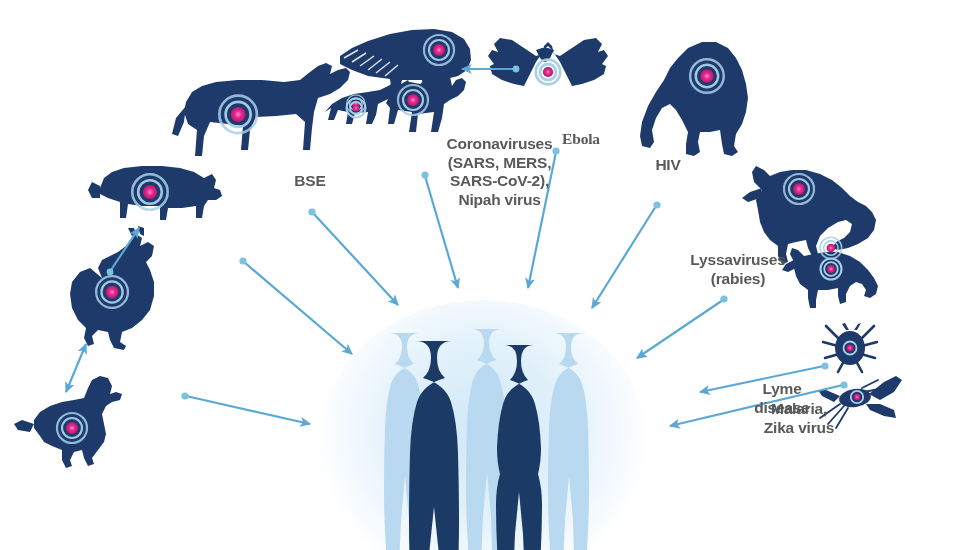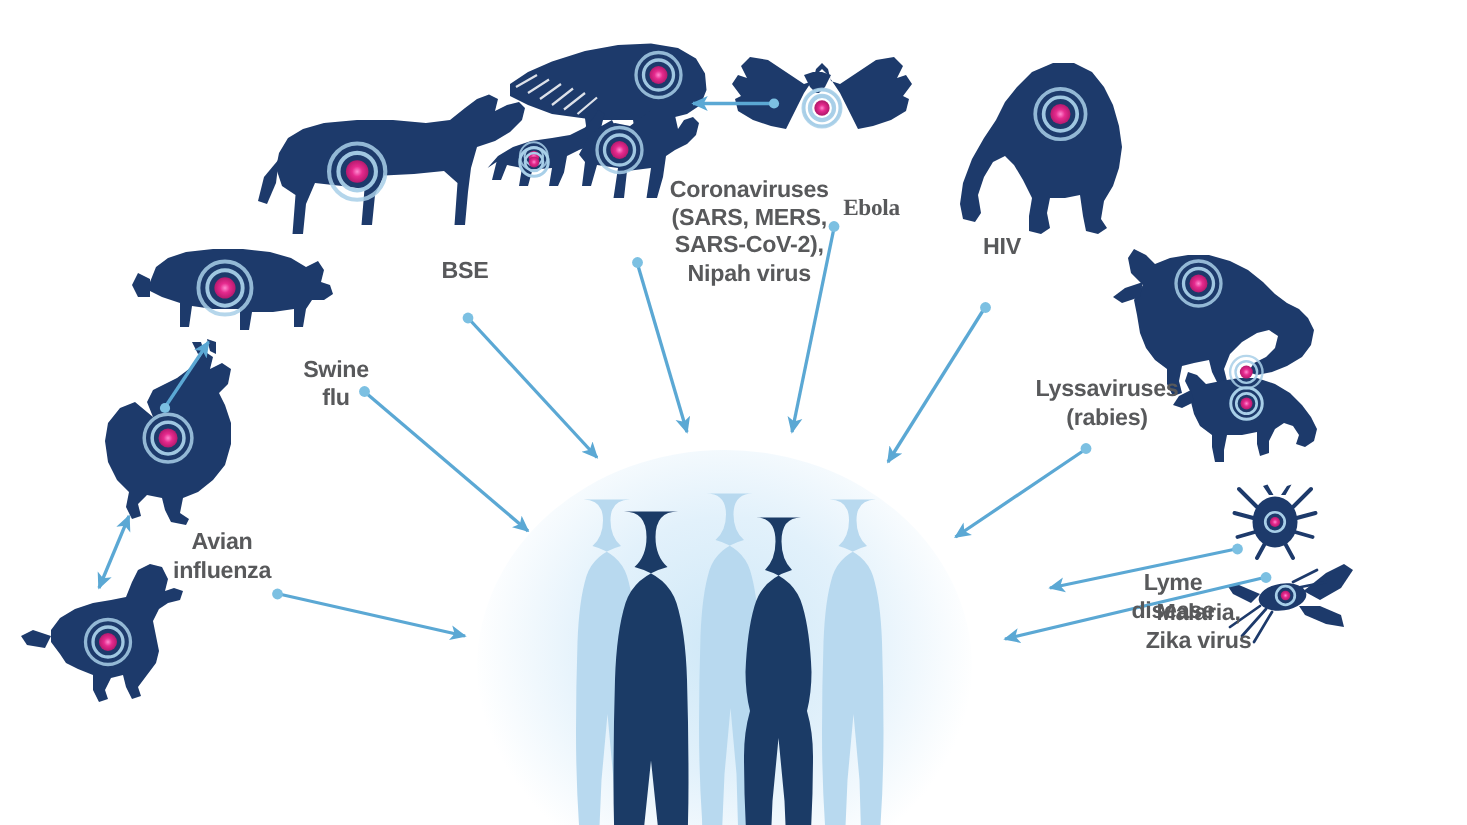--- a/index.html
+++ b/index.html
@@ -271,7 +271,7 @@
   </svg>
 
   <div class="lbl" style="left:280px;top:172px;width:60px;">BSE</div>
-  <div class="lbl" style="left:432px;top:118px;width:135px;">Coronaviruses
+  <div class="lbl" style="left:432px;top:135px;width:135px;">Coronaviruses
 (SARS, MERS,
 SARS-CoV-2),
 Nipah virus</div>

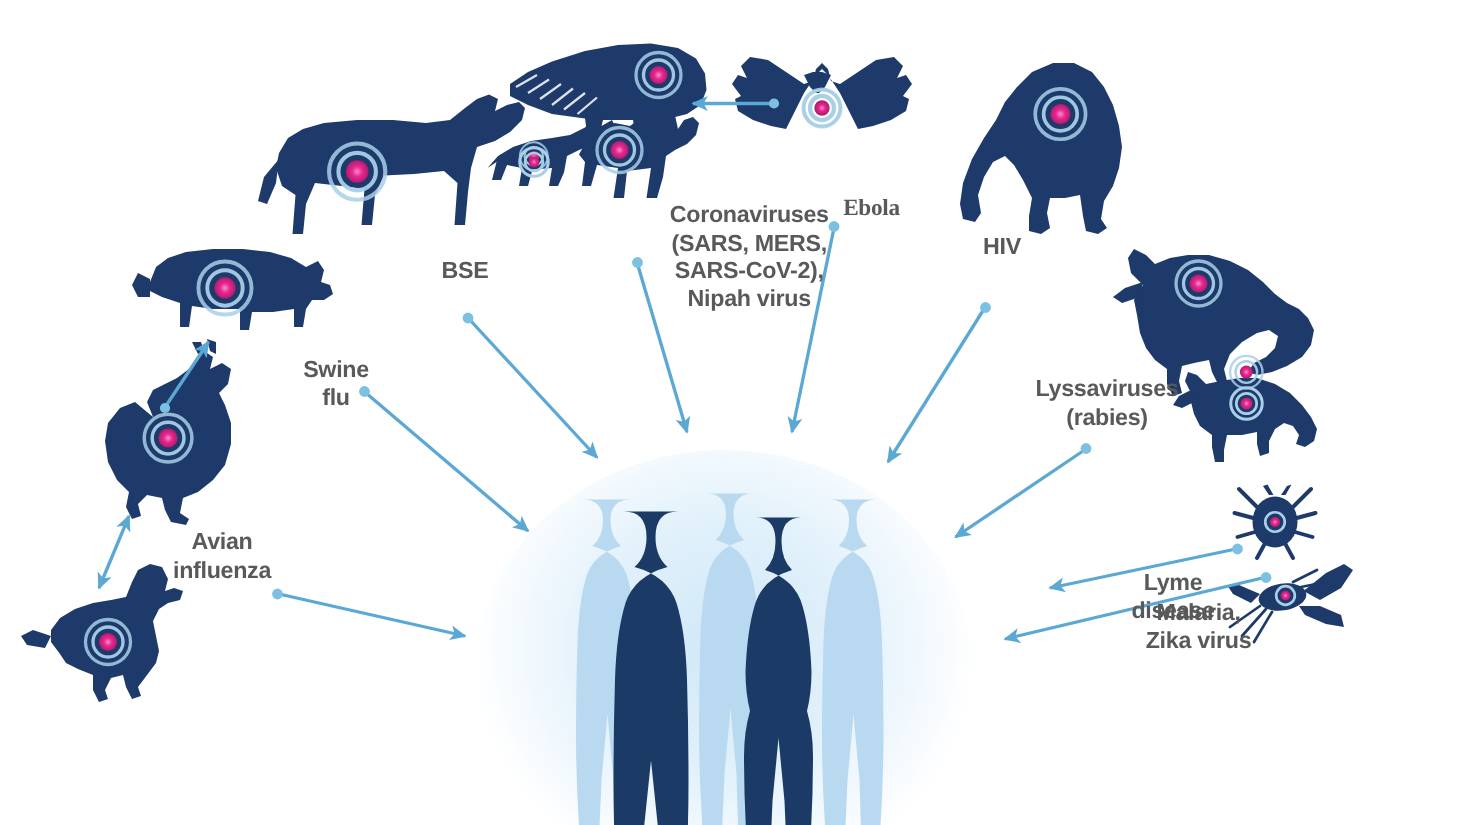--- a/index.html
+++ b/index.html
@@ -283,8 +283,6 @@
 disease</div>
   <div class="lbl" style="left:748px;top:400px;width:102px;">Malaria,
 Zika virus</div>
-  <div class="lbl" style="left:190px;top:238px;width:68px;">Swine
-flu</div>
   <div class="lbl" style="left:100px;top:353px;width:96px;">Avian
 influenza</div>
 

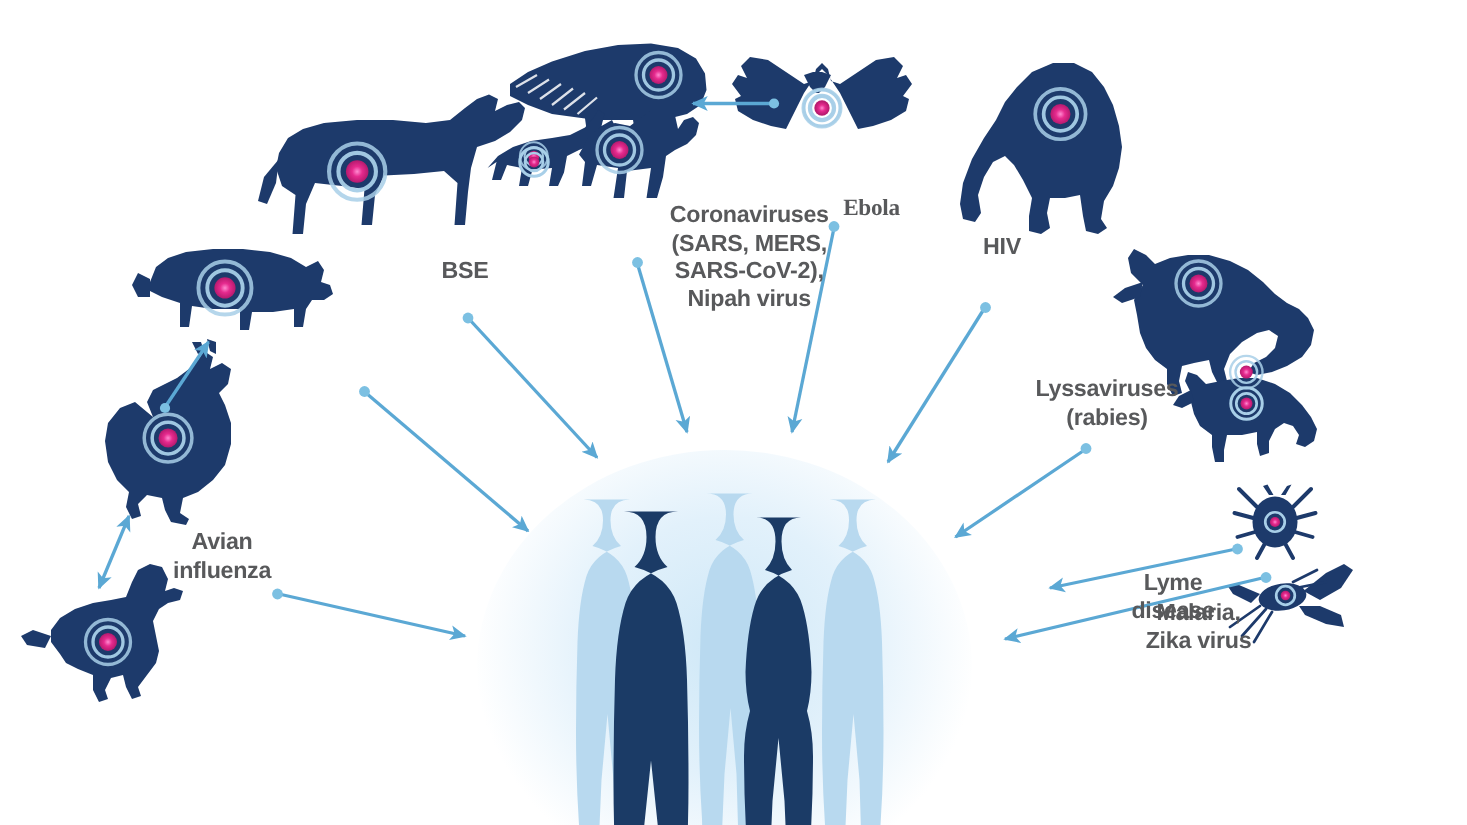--- a/index.html
+++ b/index.html
@@ -283,8 +283,6 @@
 disease</div>
   <div class="lbl" style="left:748px;top:400px;width:102px;">Malaria,
 Zika virus</div>
-  <div class="lbl" style="left:100px;top:353px;width:96px;">Avian
-influenza</div>
 
 </div>
 

